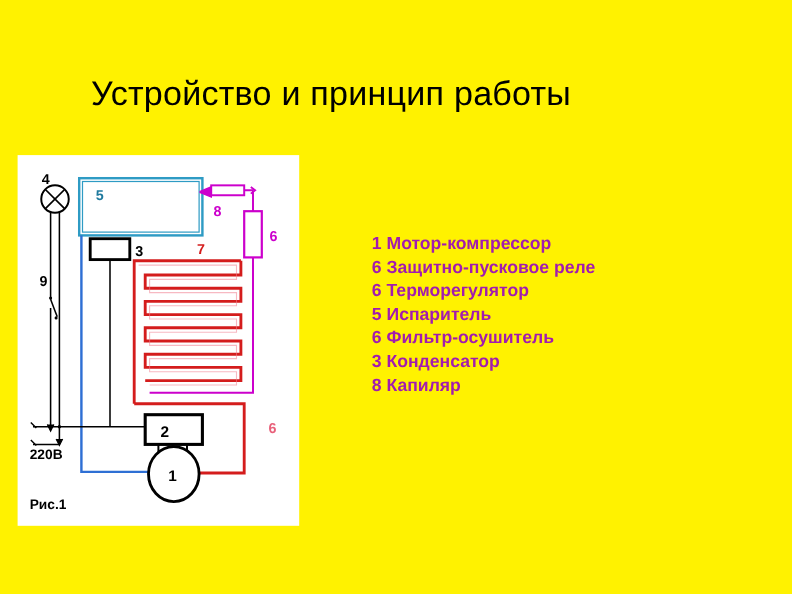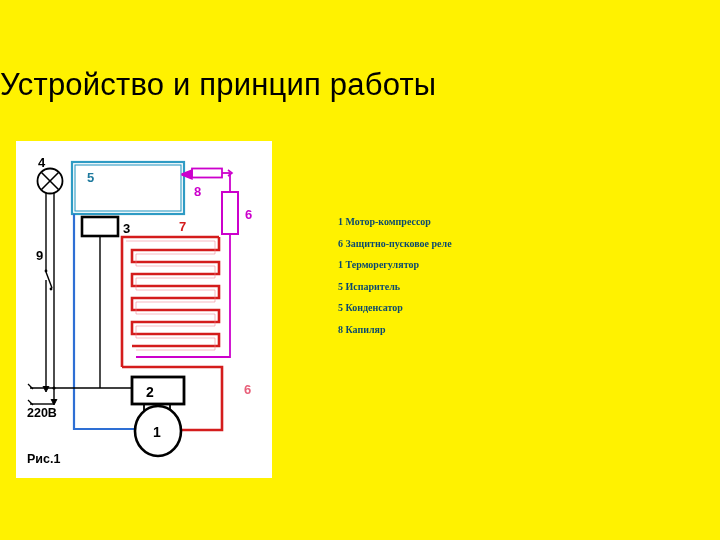--- a/index.html
+++ b/index.html
@@ -26,7 +26,7 @@
     left: 0;
     top: 45px;
     width: 602px;
-    text-align: left;
+    text-align: center;
     font-size: 31px;
     font-weight: normal;
     color: #000000;

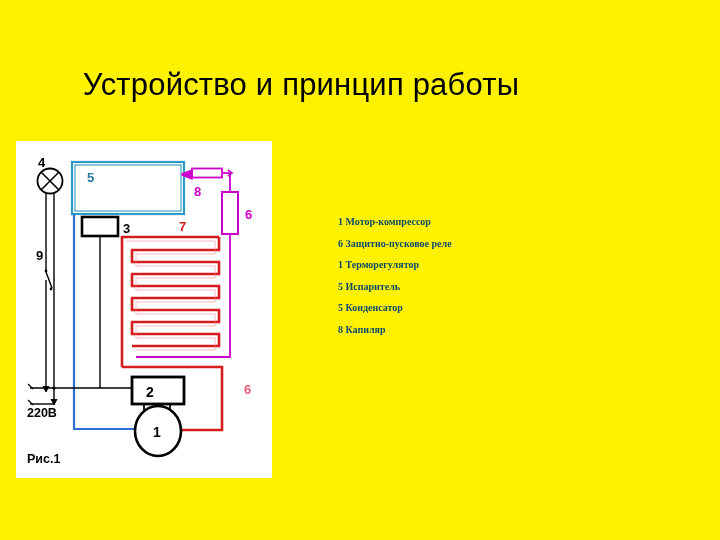--- a/index.html
+++ b/index.html
@@ -54,12 +54,12 @@
     width: 340px;
   }
   .legend-line {
-    font-size: 10px;
+    font-size: 16px;
     font-weight: bold;
-    color: #0c4a6e;
+    color: #a21caf;
     line-height: 21.5px;
     white-space: nowrap;
-    font-family: Liberation Serif, serif;
+    font-family: Liberation Sans, sans-serif;
   }
 </style>
 </head>

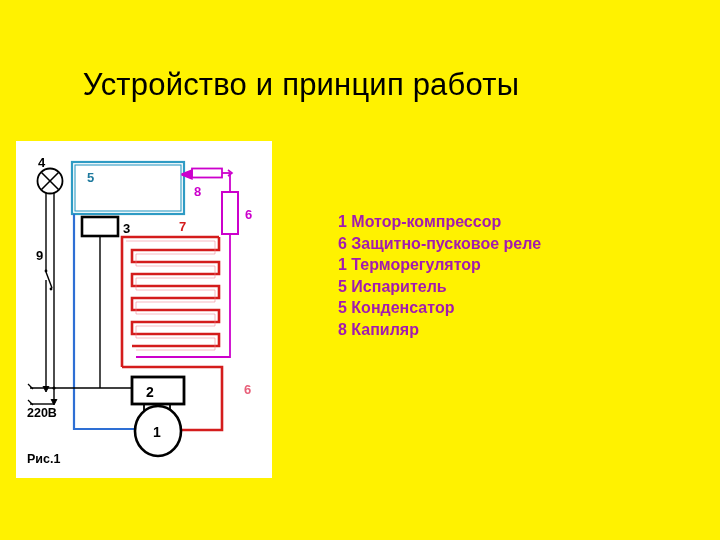--- a/index.html
+++ b/index.html
@@ -188,7 +188,7 @@
   <div id="legend">
     <div class="legend-line">1 Мотор-компрессор</div>
     <div class="legend-line">6 Защитно-пусковое реле</div>
-    <div class="legend-line">1 Терморегулятор</div>
+    <div class="legend-line">6 Терморегулятор</div>
     <div class="legend-line">5 Испаритель</div>
     <div class="legend-line">5 Конденсатор</div>
     <div class="legend-line">8 Капиляр</div>

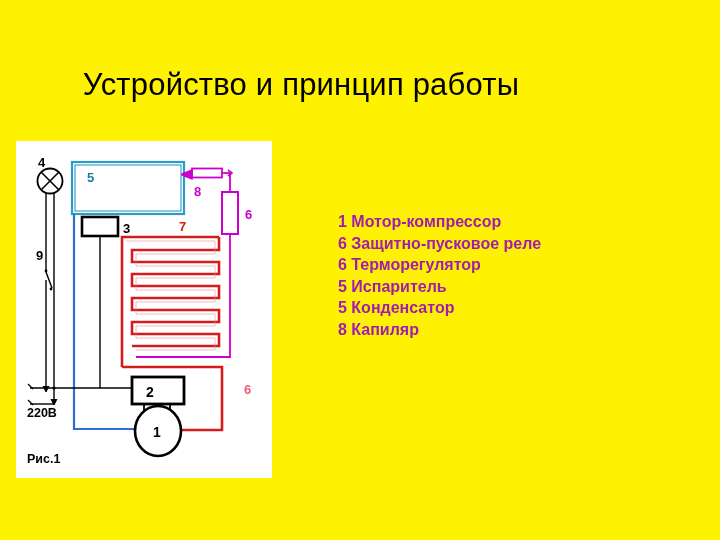--- a/index.html
+++ b/index.html
@@ -190,6 +190,7 @@
     <div class="legend-line">6 Защитно-пусковое реле</div>
     <div class="legend-line">6 Терморегулятор</div>
     <div class="legend-line">5 Испаритель</div>
+    <div class="legend-line">6 Фильтр-осушитель</div>
     <div class="legend-line">5 Конденсатор</div>
     <div class="legend-line">8 Капиляр</div>
   </div>

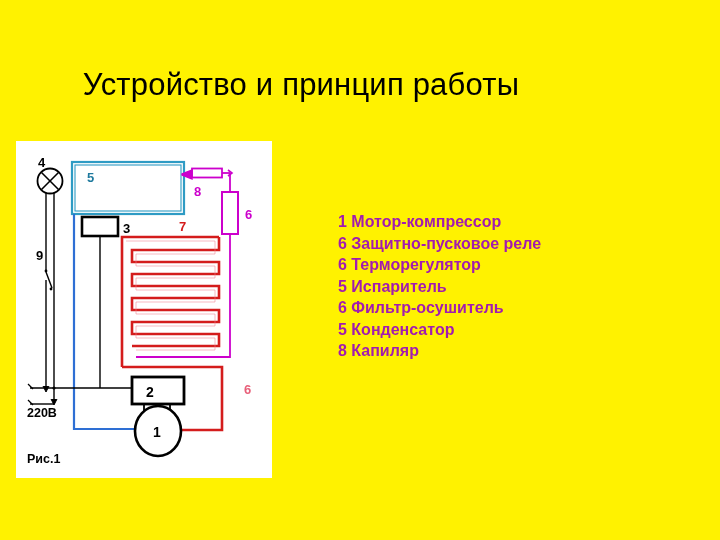--- a/index.html
+++ b/index.html
@@ -191,7 +191,7 @@
     <div class="legend-line">6 Терморегулятор</div>
     <div class="legend-line">5 Испаритель</div>
     <div class="legend-line">6 Фильтр-осушитель</div>
-    <div class="legend-line">5 Конденсатор</div>
+    <div class="legend-line">3 Конденсатор</div>
     <div class="legend-line">8 Капиляр</div>
   </div>
 

